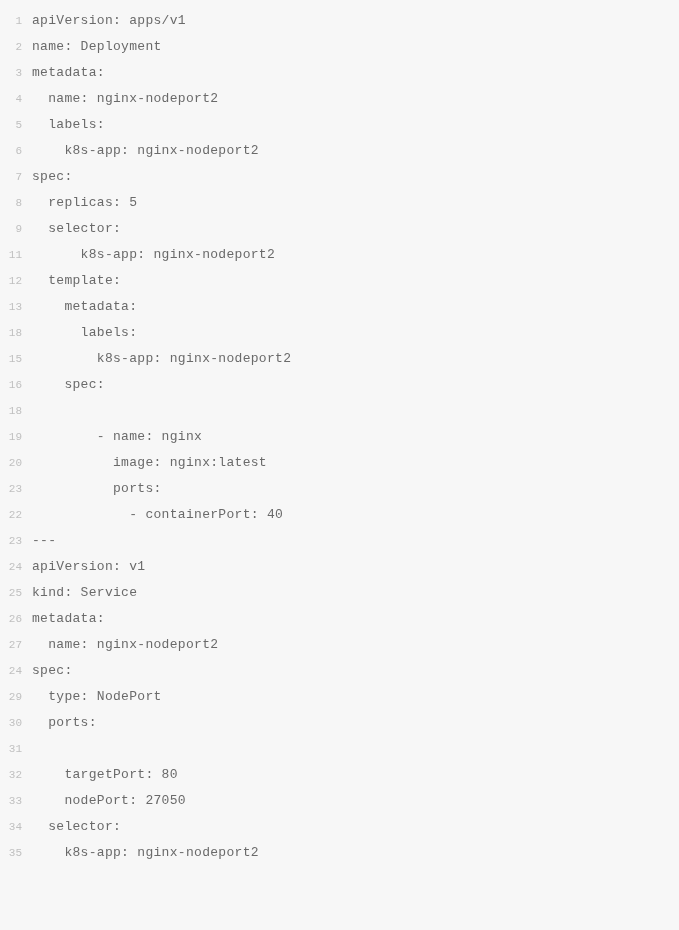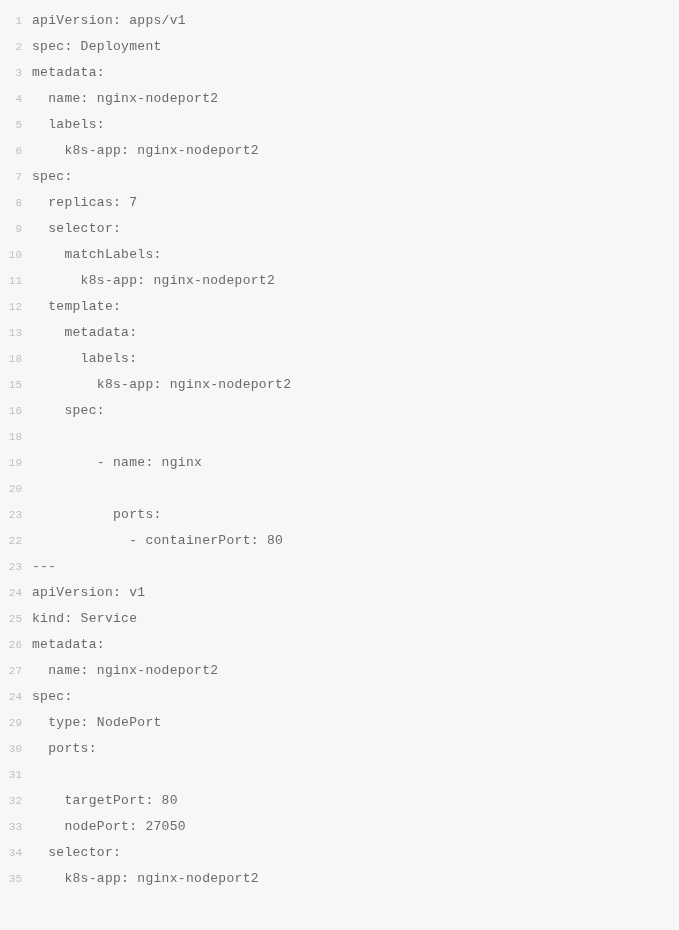--- a/index.html
+++ b/index.html
@@ -49,7 +49,7 @@
     </div>
     <div class="code-line">
       <span class="line-number">2</span>
-      <span class="line-content">spec: Deployment</span>
+      <span class="line-content">name: Deployment</span>
     </div>
     <div class="code-line">
       <span class="line-number">3</span>

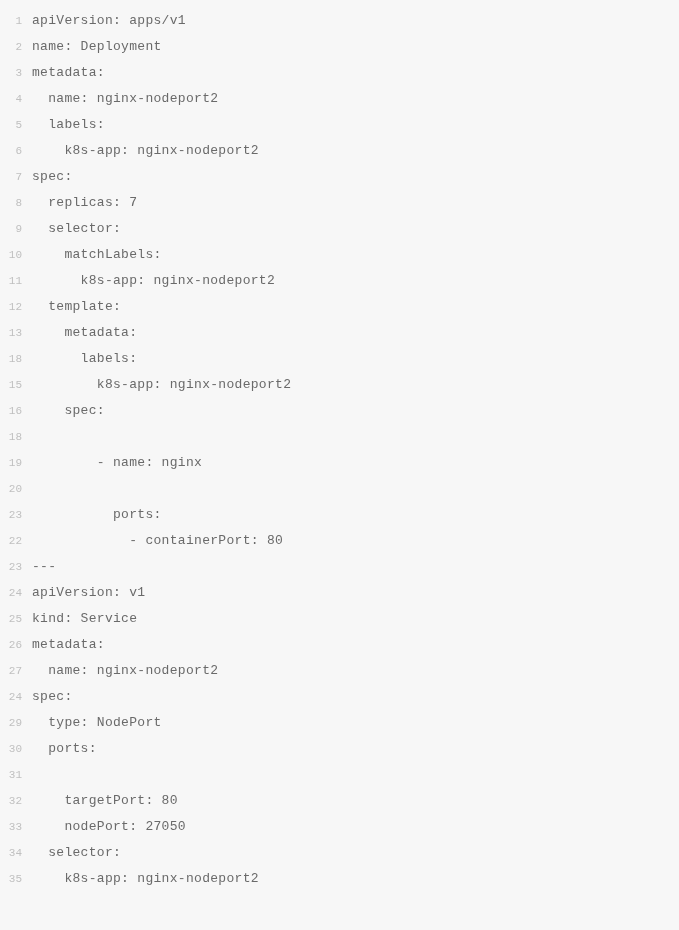--- a/index.html
+++ b/index.html
@@ -73,7 +73,7 @@
     </div>
     <div class="code-line">
       <span class="line-number">8</span>
-      <span class="line-content">  replicas: 7</span>
+      <span class="line-content">  replicas: 5</span>
     </div>
     <div class="code-line">
       <span class="line-number">9</span>

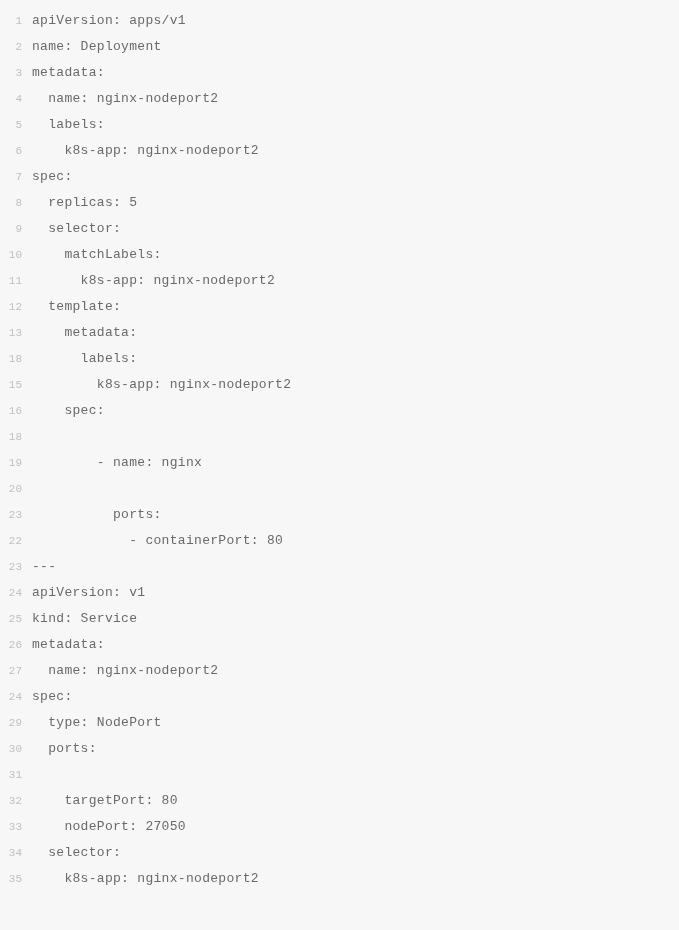--- a/index.html
+++ b/index.html
@@ -78,10 +78,6 @@
     <div class="code-line">
       <span class="line-number">9</span>
       <span class="line-content">  selector:</span>
-    </div>
-    <div class="code-line">
-      <span class="line-number">10</span>
-      <span class="line-content">    matchLabels:</span>
     </div>
     <div class="code-line">
       <span class="line-number">11</span>

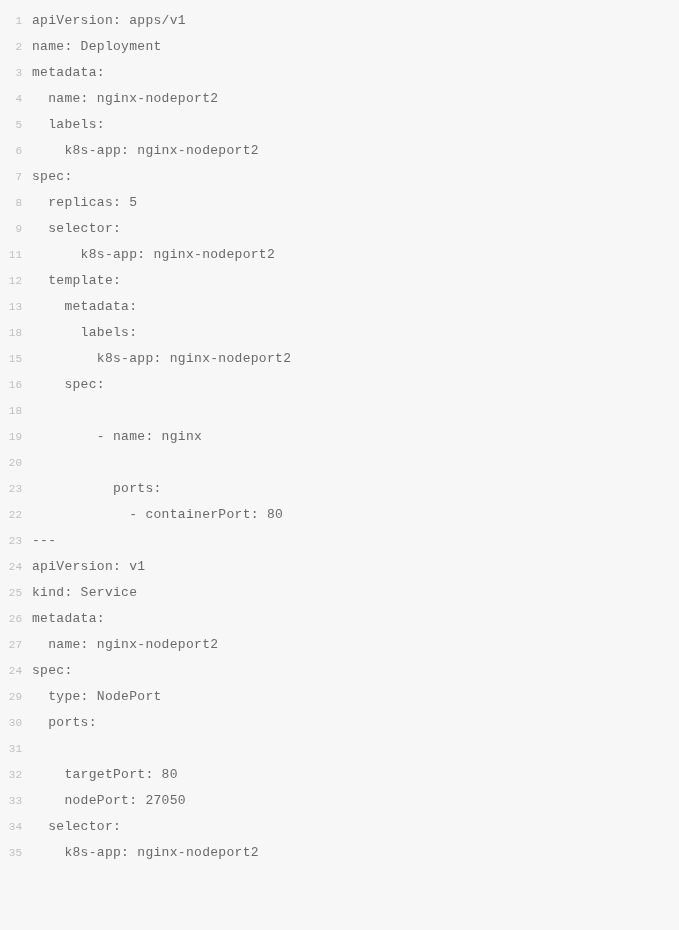--- a/index.html
+++ b/index.html
@@ -112,6 +112,7 @@
     </div>
     <div class="code-line">
       <span class="line-number">20</span>
+      <span class="line-content">          image: nginx:latest</span>
     </div>
     <div class="code-line">
       <span class="line-number">23</span>

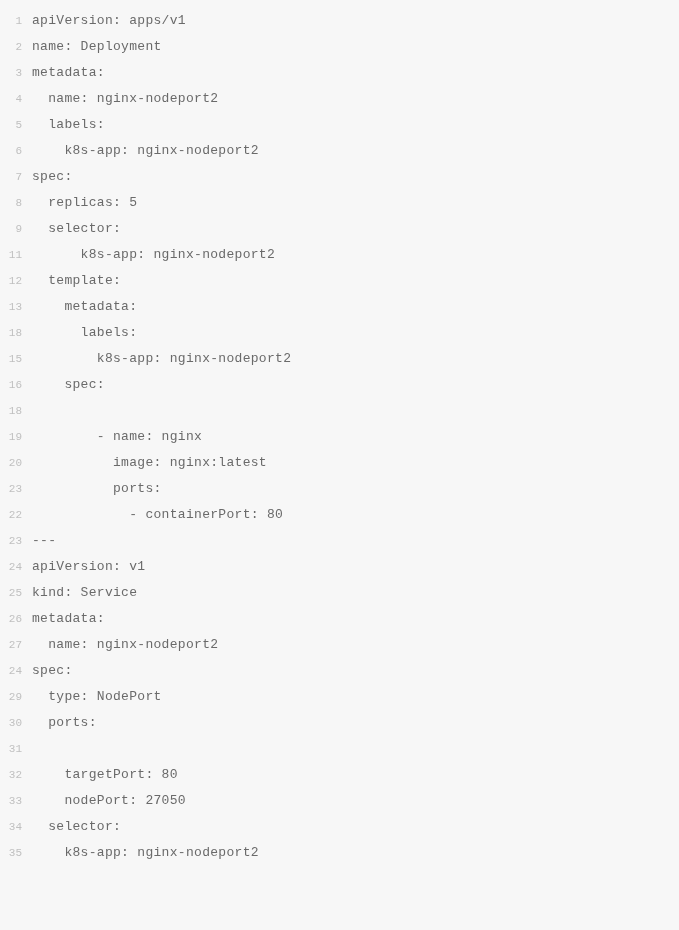--- a/index.html
+++ b/index.html
@@ -120,7 +120,7 @@
     </div>
     <div class="code-line">
       <span class="line-number">22</span>
-      <span class="line-content">            - containerPort: 80</span>
+      <span class="line-content">            - containerPort: 40</span>
     </div>
     <div class="code-line">
       <span class="line-number">23</span>

